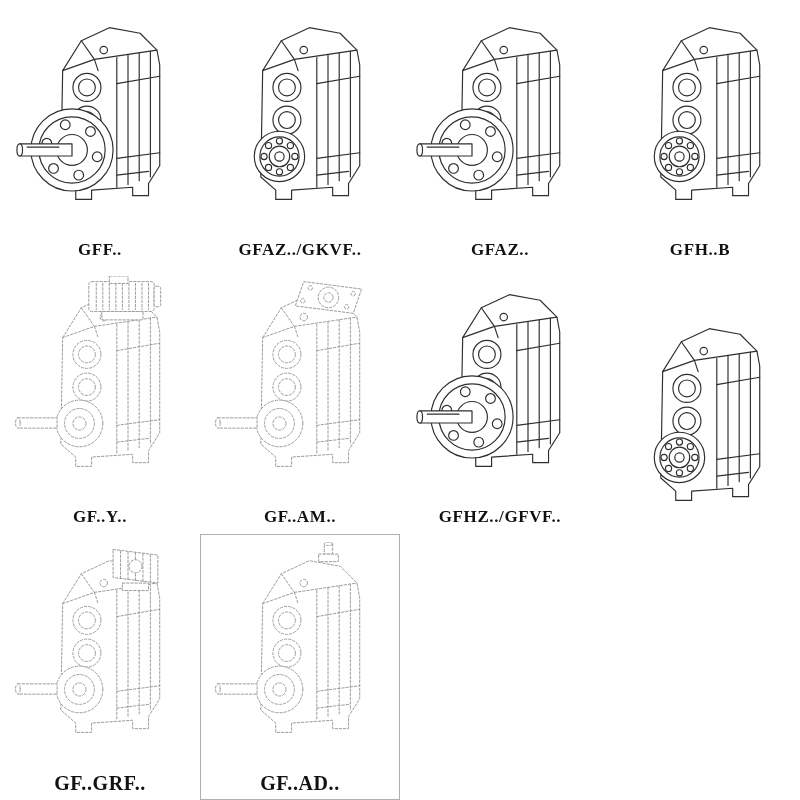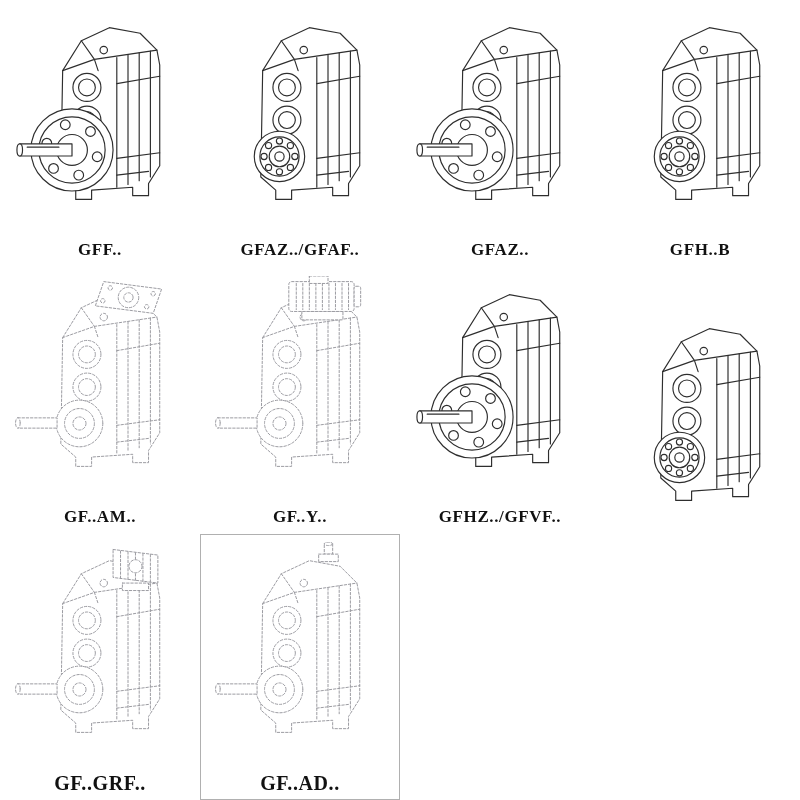--- a/index.html
+++ b/index.html
@@ -183,7 +183,7 @@
     <svg class="drawing" viewBox="0 0 200 240">
         <use href="#gb-bearing"></use>
       </svg>
-    <figcaption class="cap">GFAZ../GFAF..</figcaption>
+    <figcaption class="cap">GFAZ../GKVF..</figcaption>
   </figure>
 
 

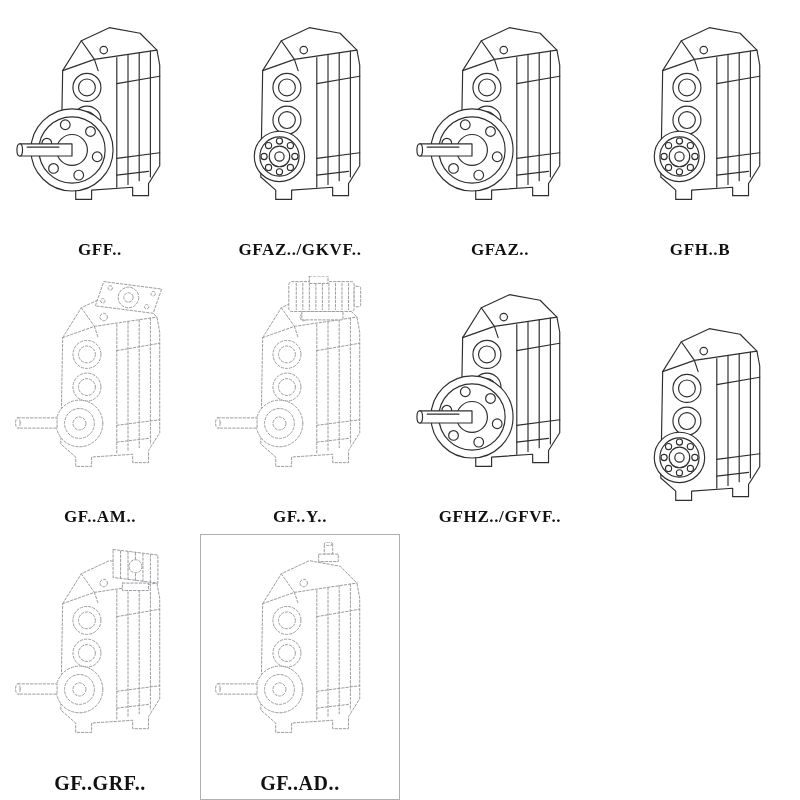--- a/index.html
+++ b/index.html
@@ -204,19 +204,19 @@
 
   <figure class="cell">
     <svg class="drawing ghost" viewBox="0 0 200 240">
+        <use href="#gb-motor"></use>
+      </svg>
+    <figcaption class="cap">GF..Y..</figcaption>
+  </figure>
+
+  <figure class="cell">
+    <svg class="drawing ghost" viewBox="0 0 200 240">
         <use href="#gb-am"></use>
       </svg>
     <figcaption class="cap">GF..AM..</figcaption>
   </figure>
 
   <figure class="cell">
-    <svg class="drawing ghost" viewBox="0 0 200 240">
-        <use href="#gb-motor"></use>
-      </svg>
-    <figcaption class="cap">GF..Y..</figcaption>
-  </figure>
-
-  <figure class="cell">
     <svg class="drawing" viewBox="0 0 200 240">
         <use href="#gb-flange"></use>
       </svg>

